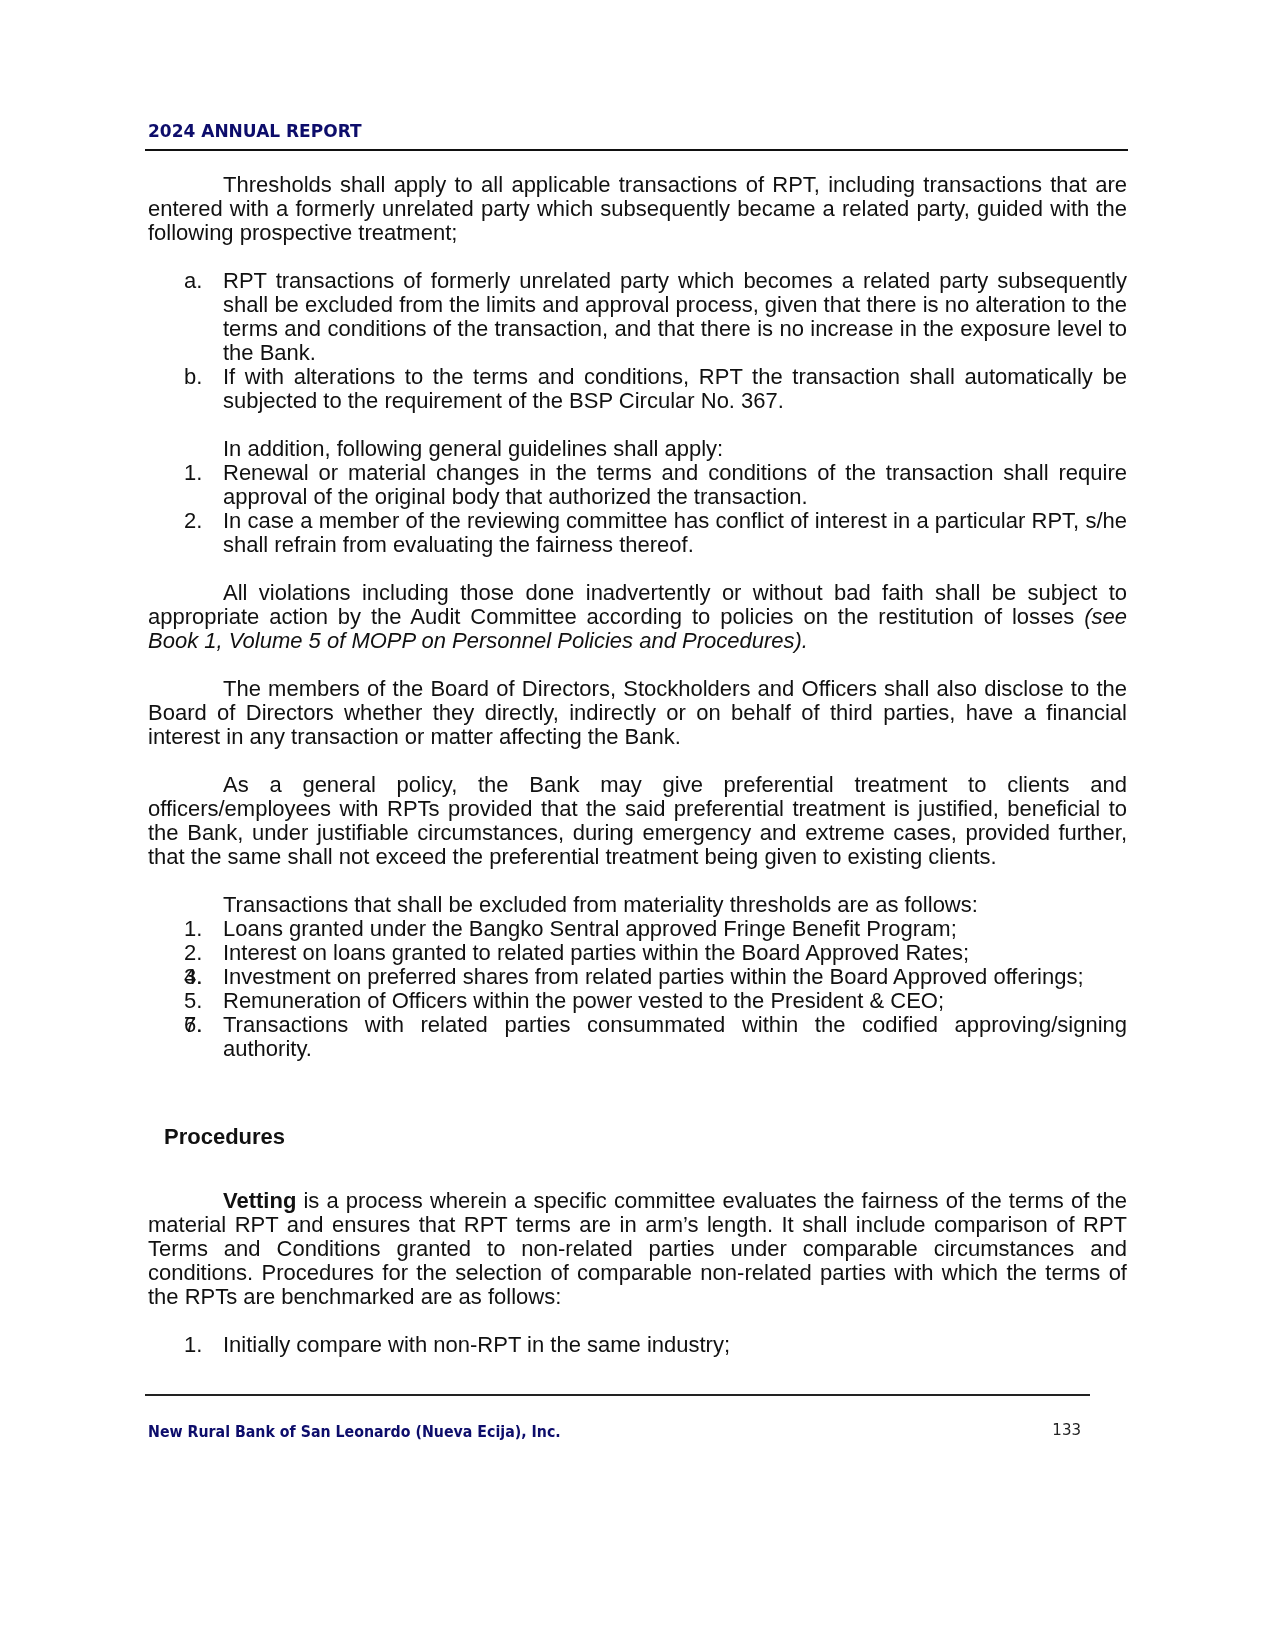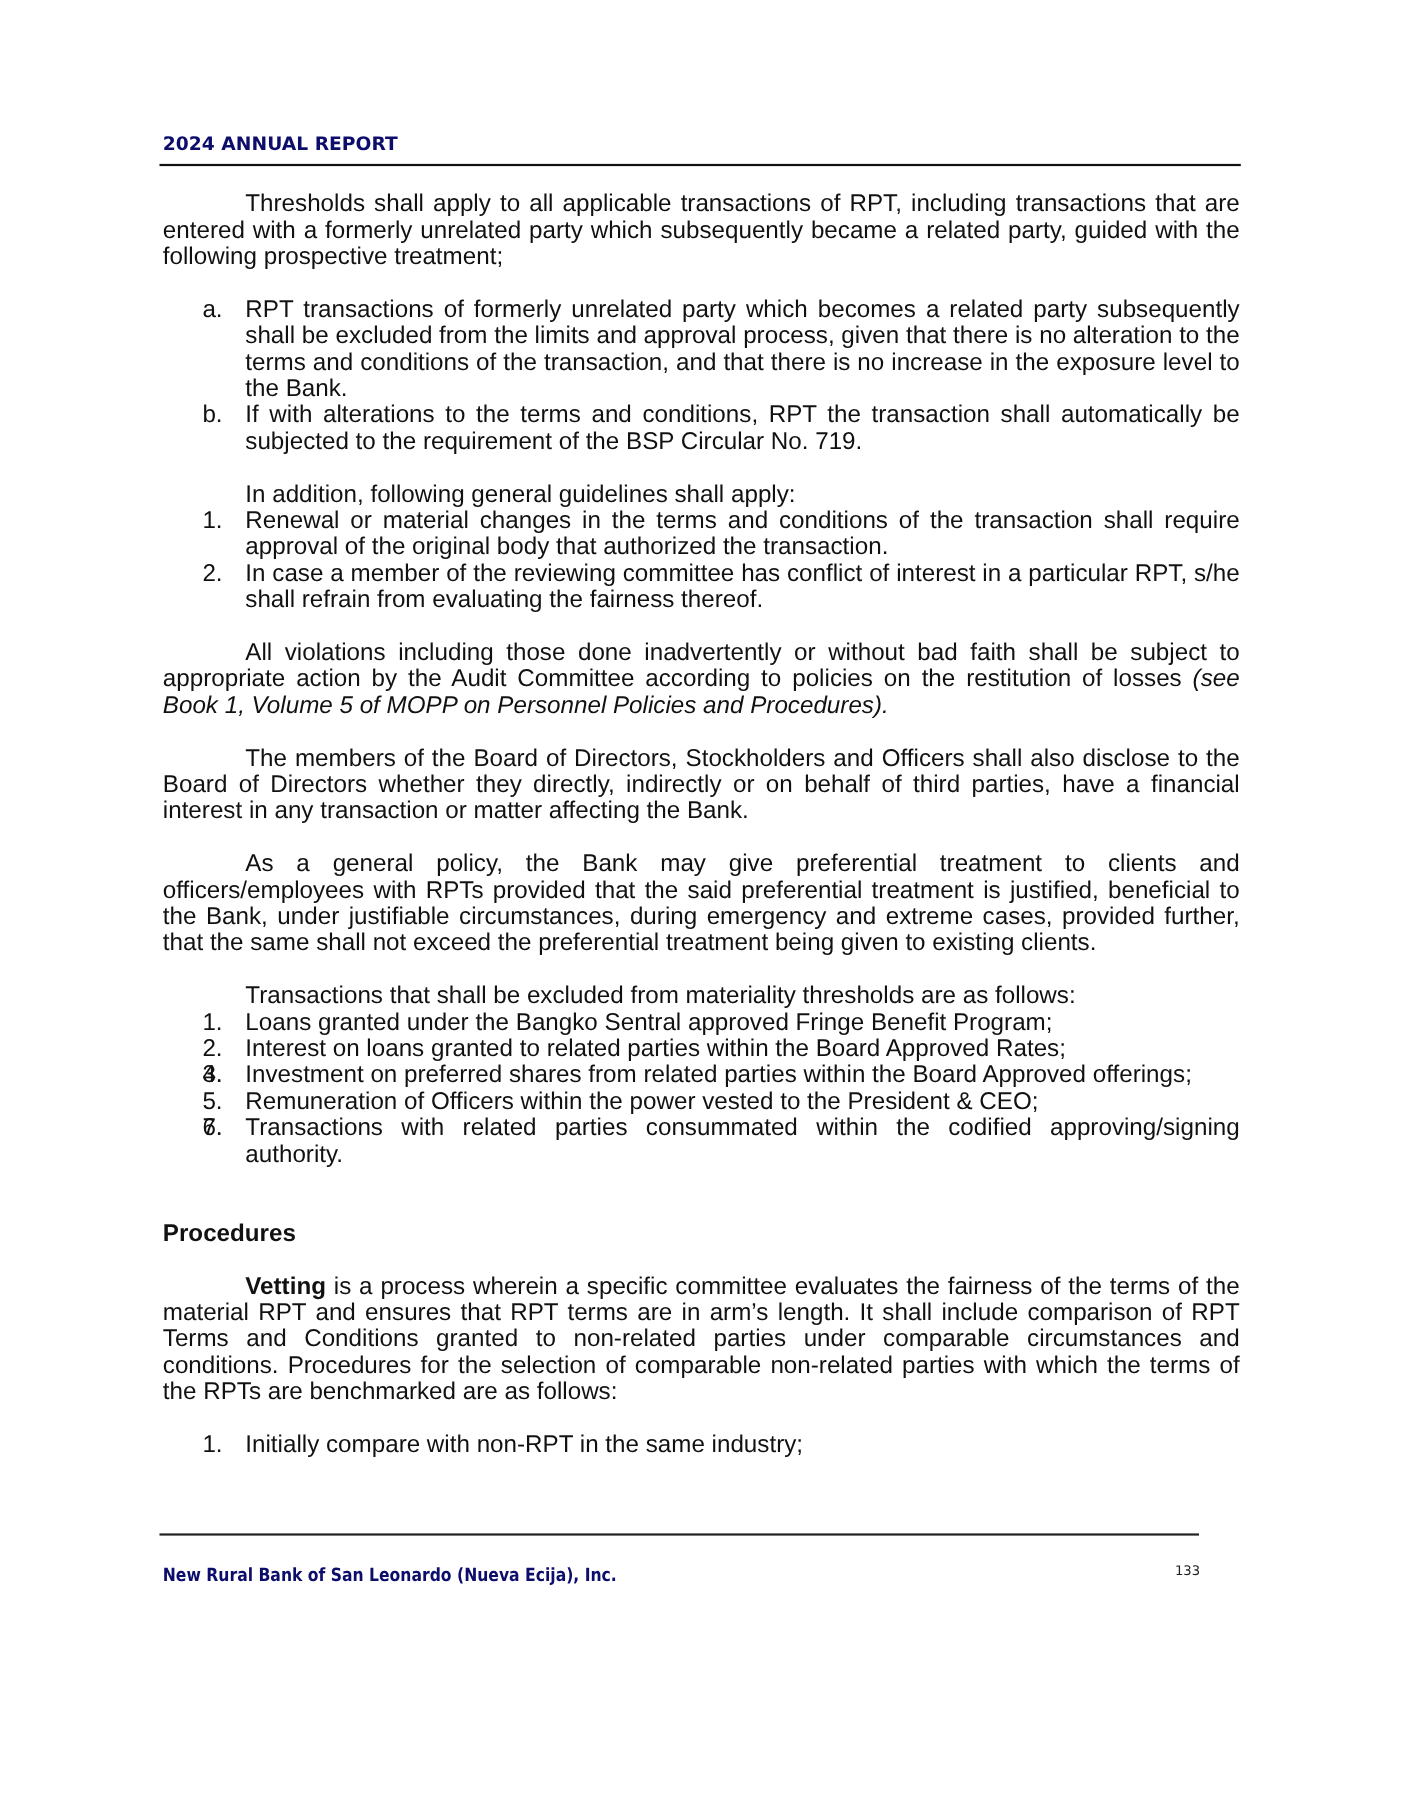--- a/index.html
+++ b/index.html
@@ -69,7 +69,7 @@
       </div>
       <div class="li">
         <span class="mk">b.</span>
-        <span>If with alterations to the terms and conditions, RPT the transaction shall automatically be subjected to the requirement of the BSP Circular No. 719.</span>
+        <span>If with alterations to the terms and conditions, RPT the transaction shall automatically be subjected to the requirement of the BSP Circular No. 367.</span>
       </div>
     </div>
     <div class="gap"></div>

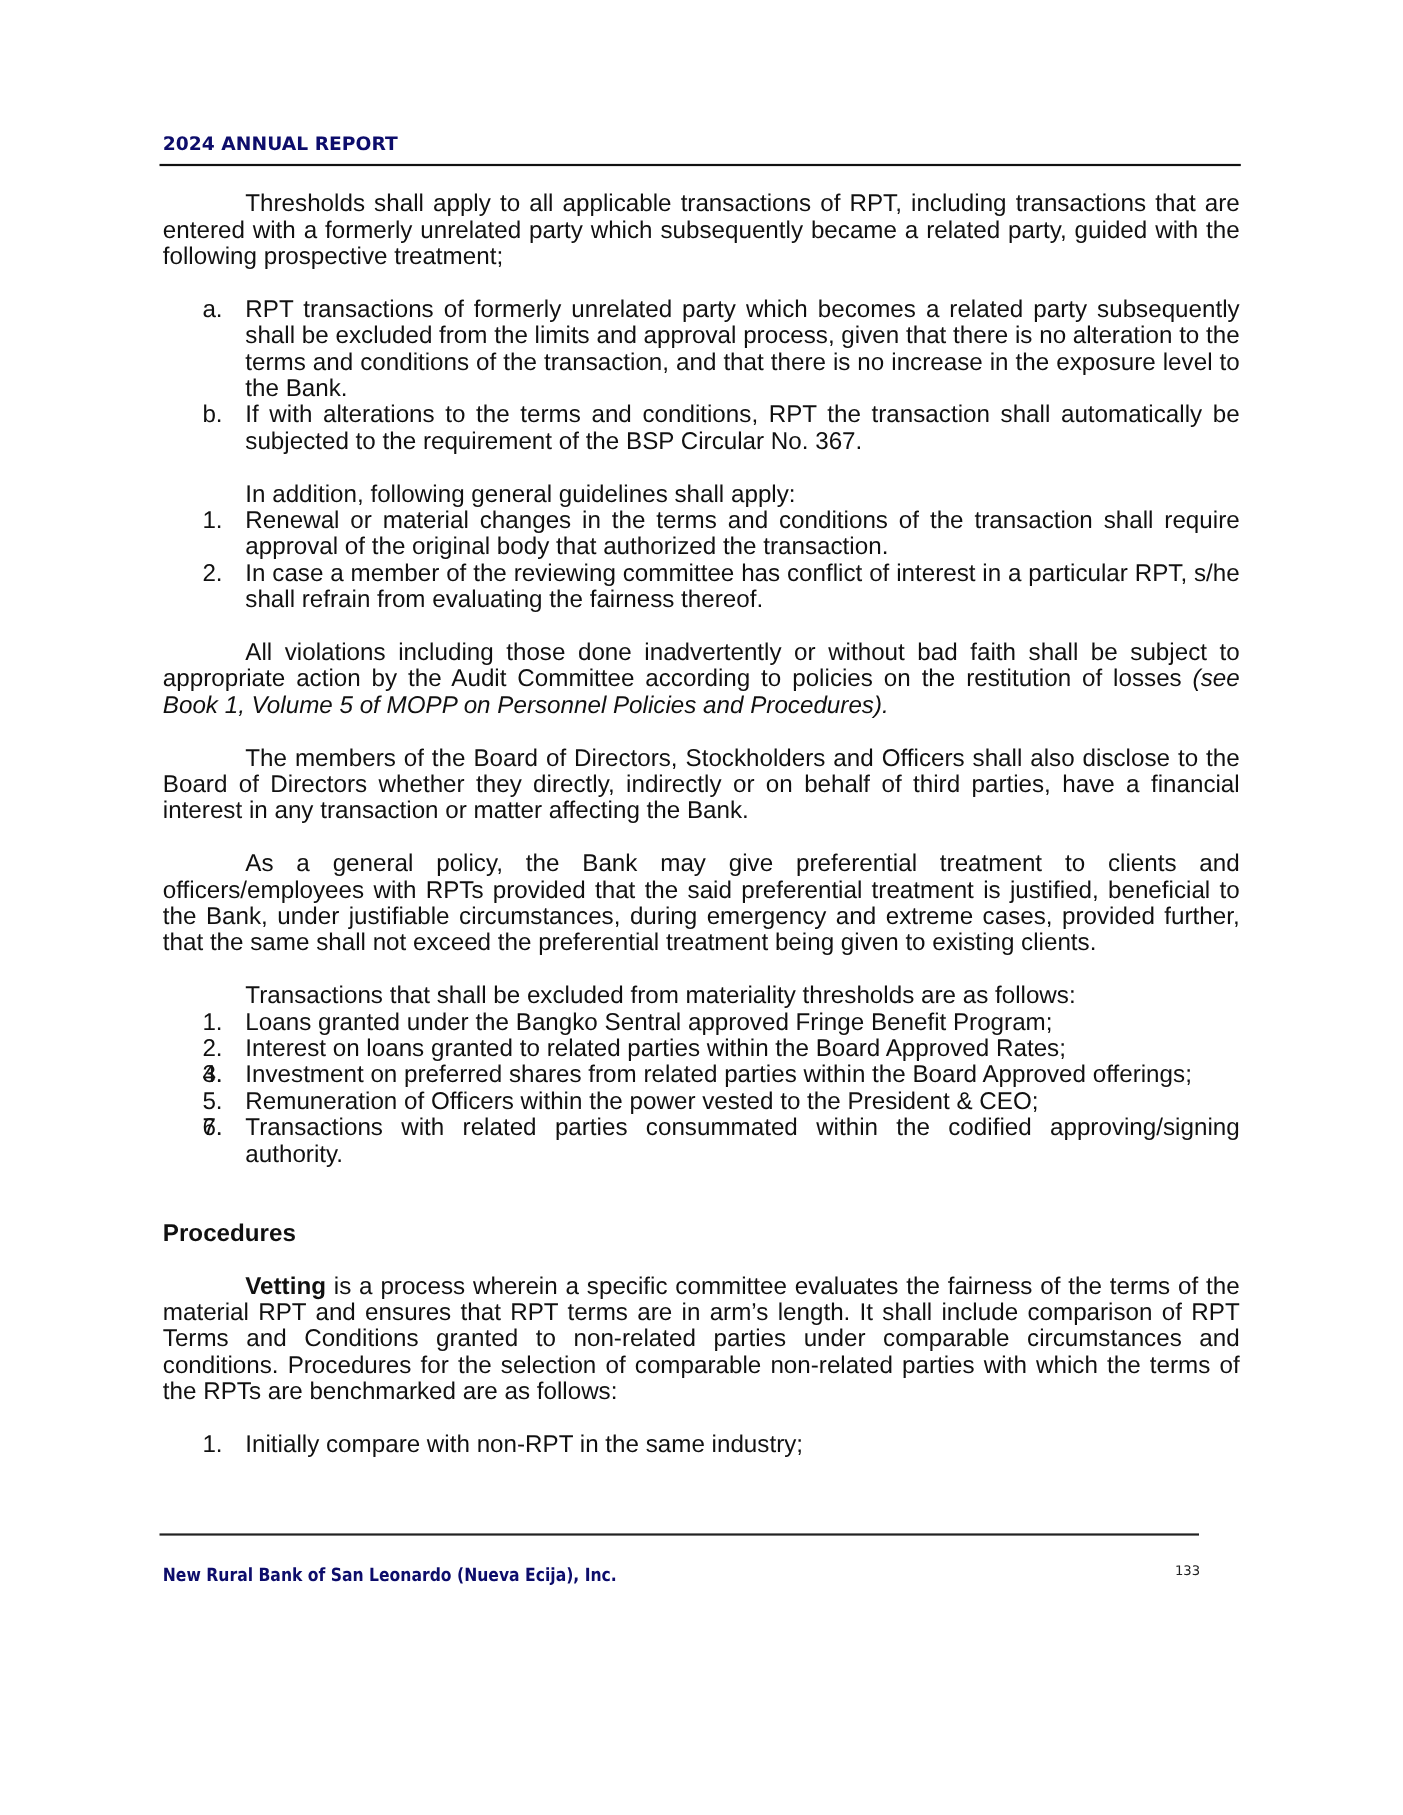--- a/index.html
+++ b/index.html
@@ -31,7 +31,7 @@
   .li .mk { position: absolute; left: 36px; top: 0; }
   .li-lead { padding-left: 75px; }
 
-  .h { font-weight: bold; margin: 0; }
+  .h { font-weight: bold; margin: 16px; }
   .b { font-weight: bold; }
   .i { font-style: italic; }
 

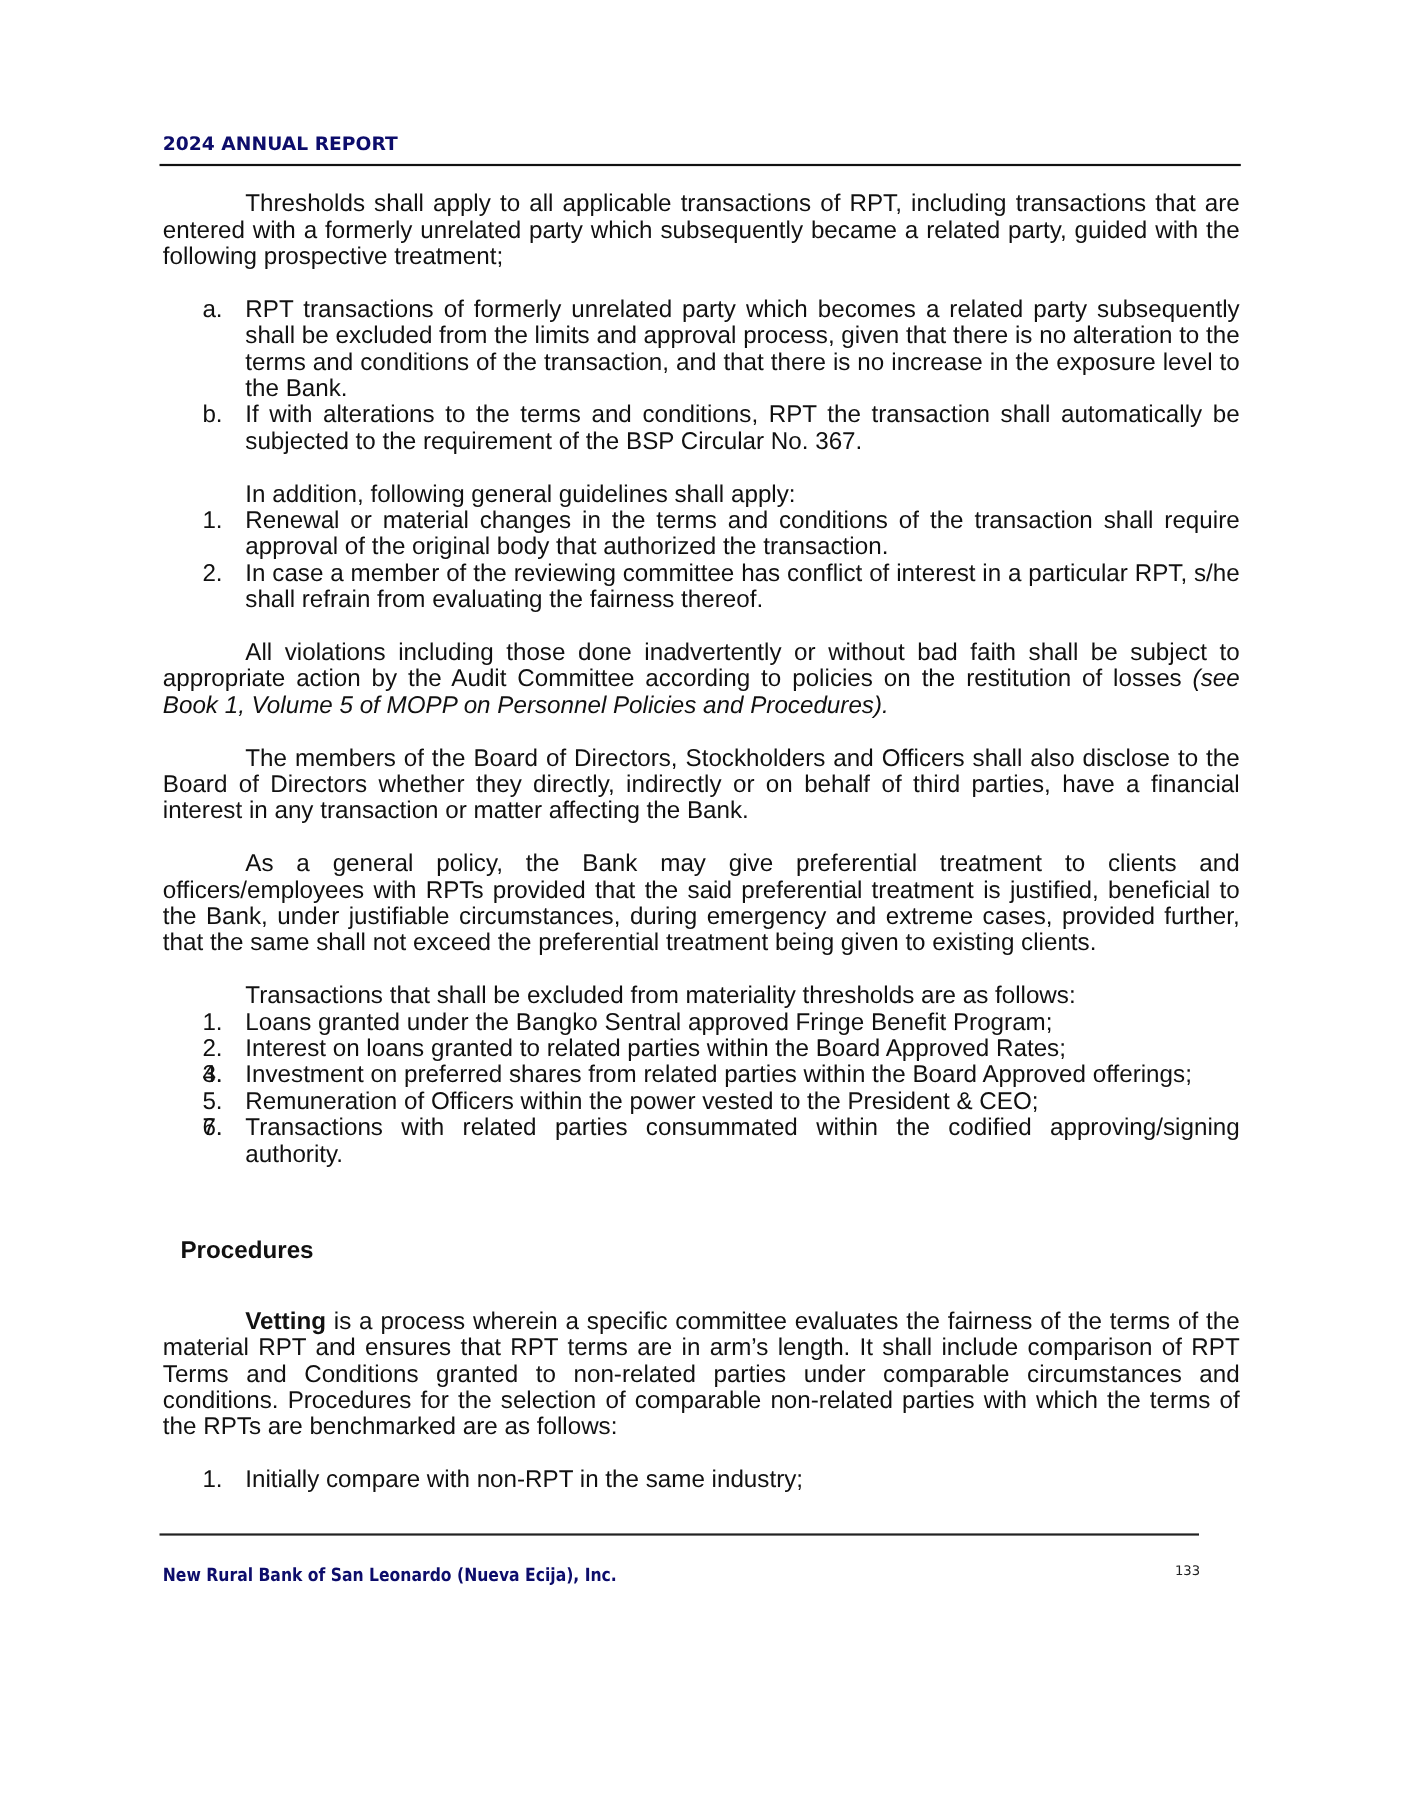--- a/index.html
+++ b/index.html
@@ -45,8 +45,8 @@
     font-size: 16.5px; color: #0d0d6b; transform: scaleX(0.86); transform-origin: left top;
   }
   .ftr-page {
-    position: absolute; right: 184px; top: 1421px;
-    font-family: "DejaVu Sans", sans-serif; font-size: 12px; color: #222;
+    position: absolute; right: 194px; top: 1421px;
+    font-family: "DejaVu Sans", sans-serif; font-size: 15px; color: #222;
   }
 </style>
 </head>

